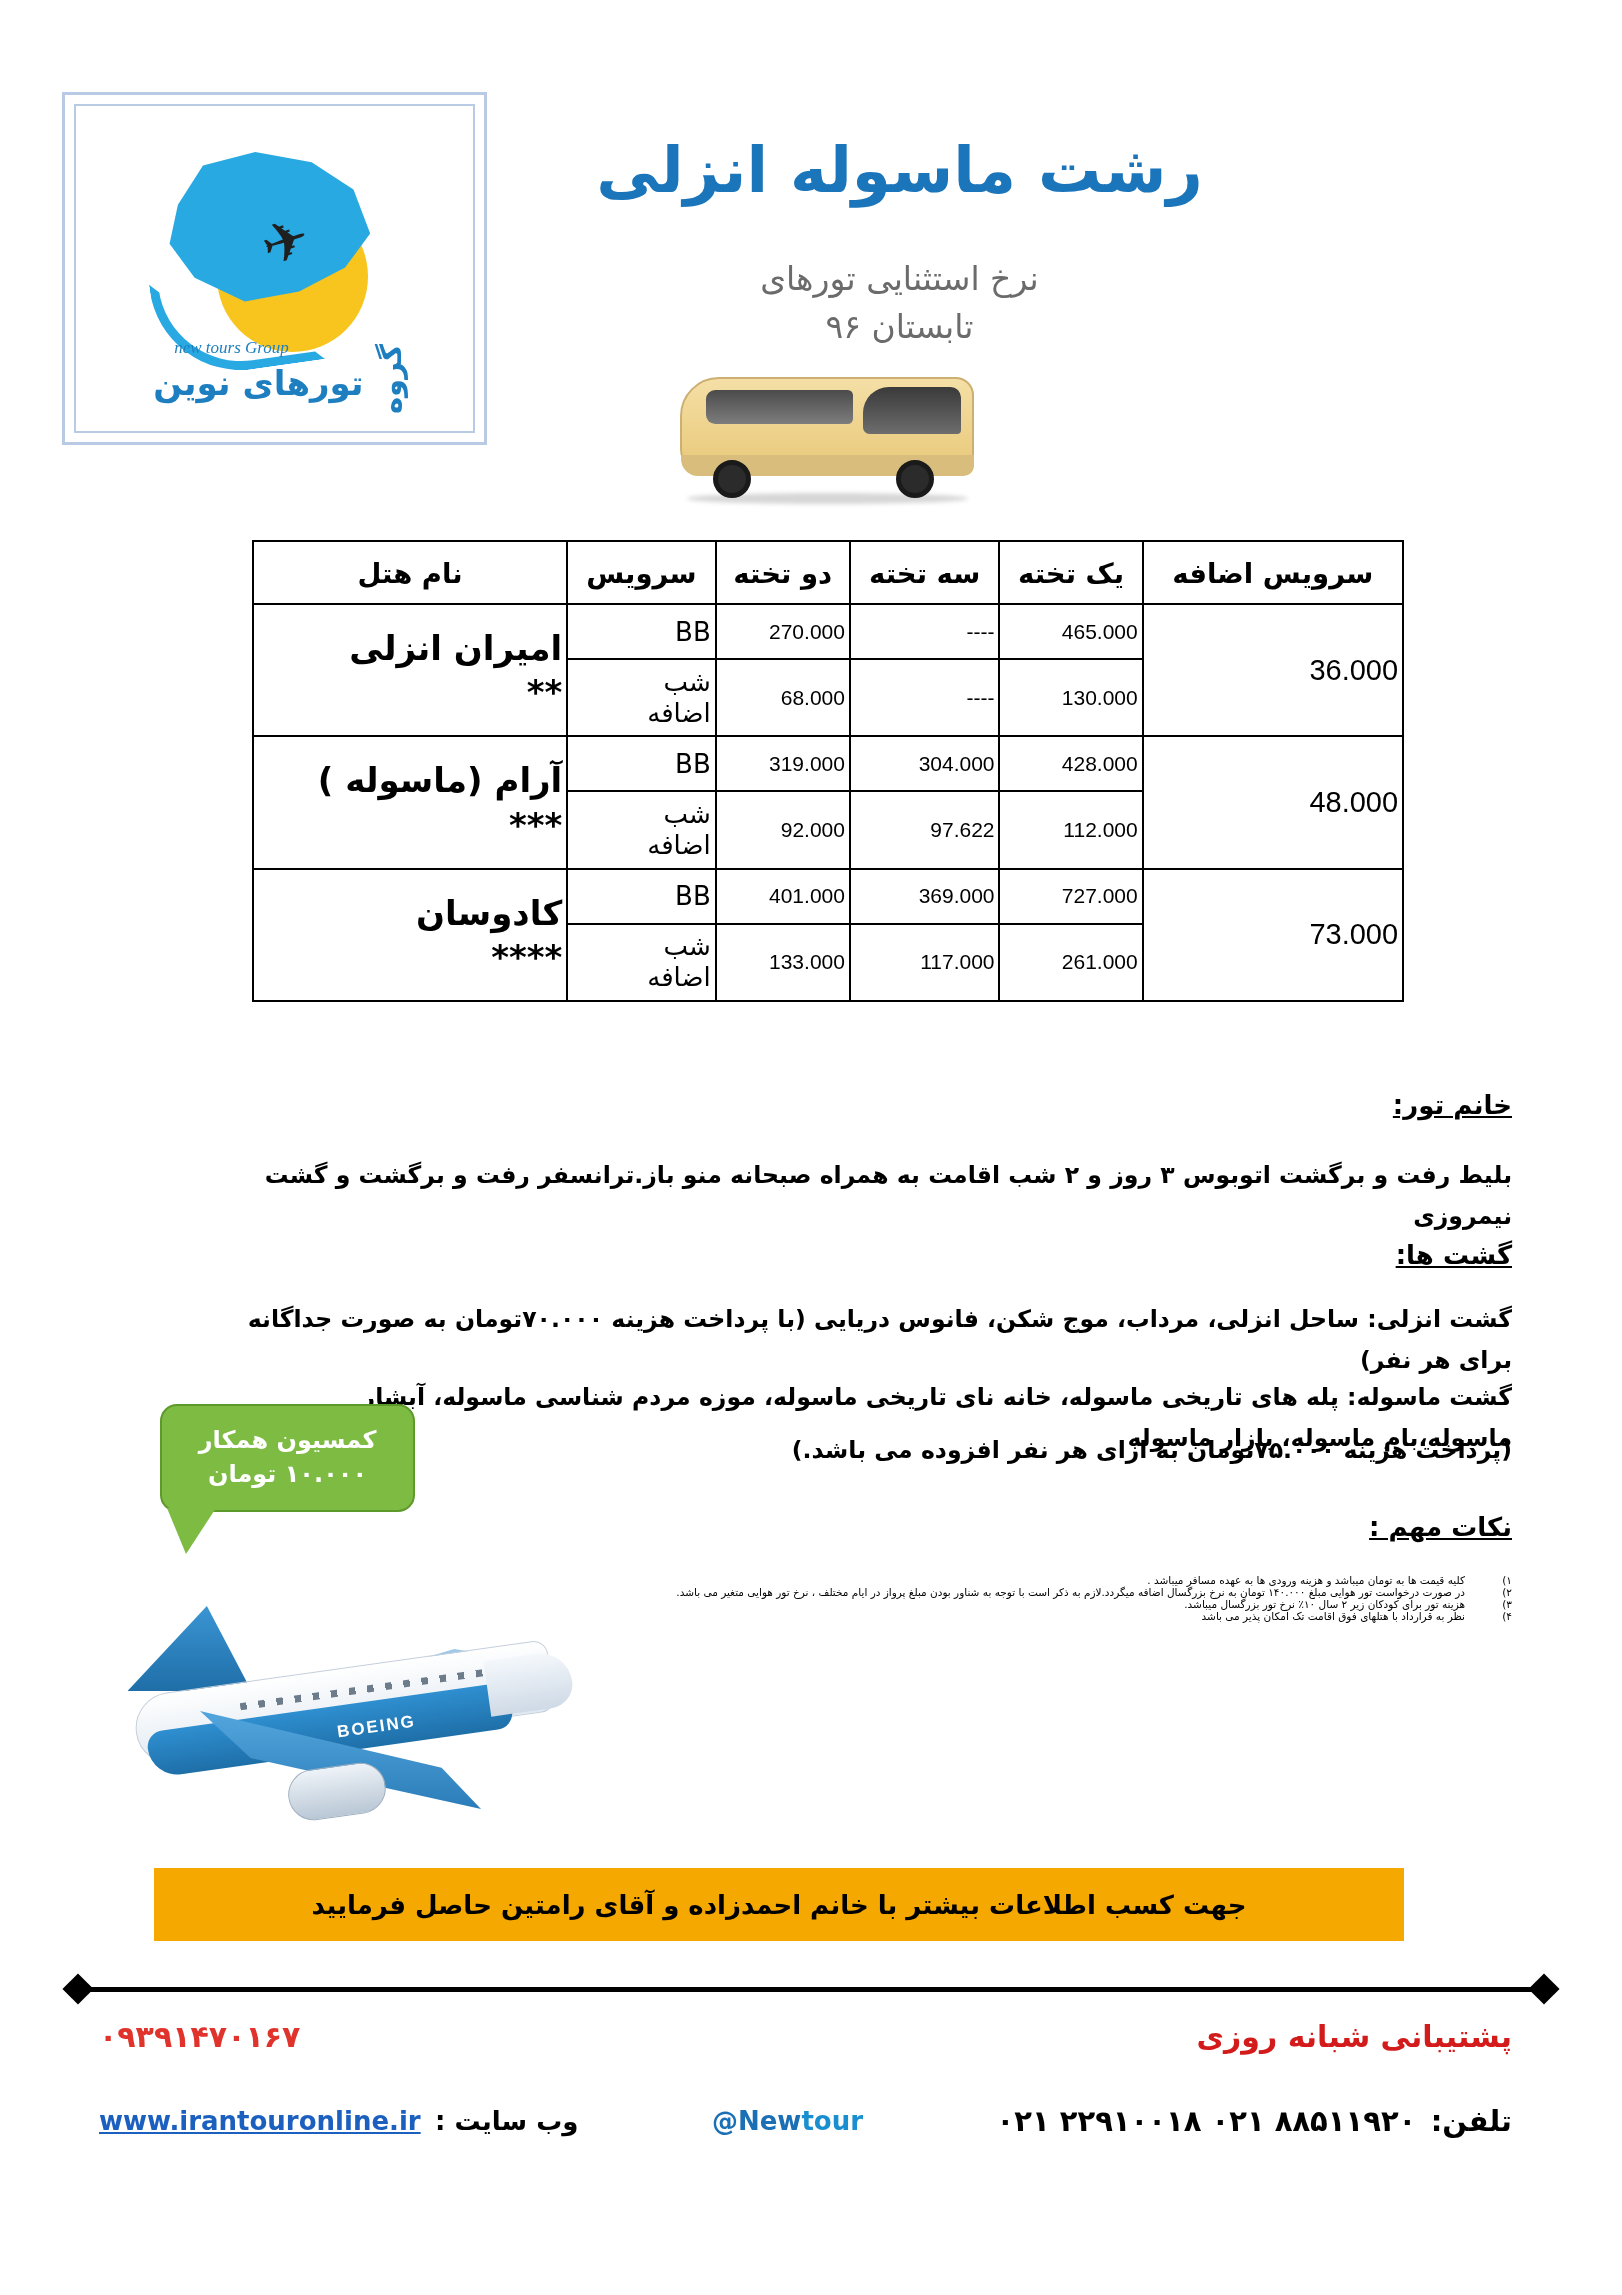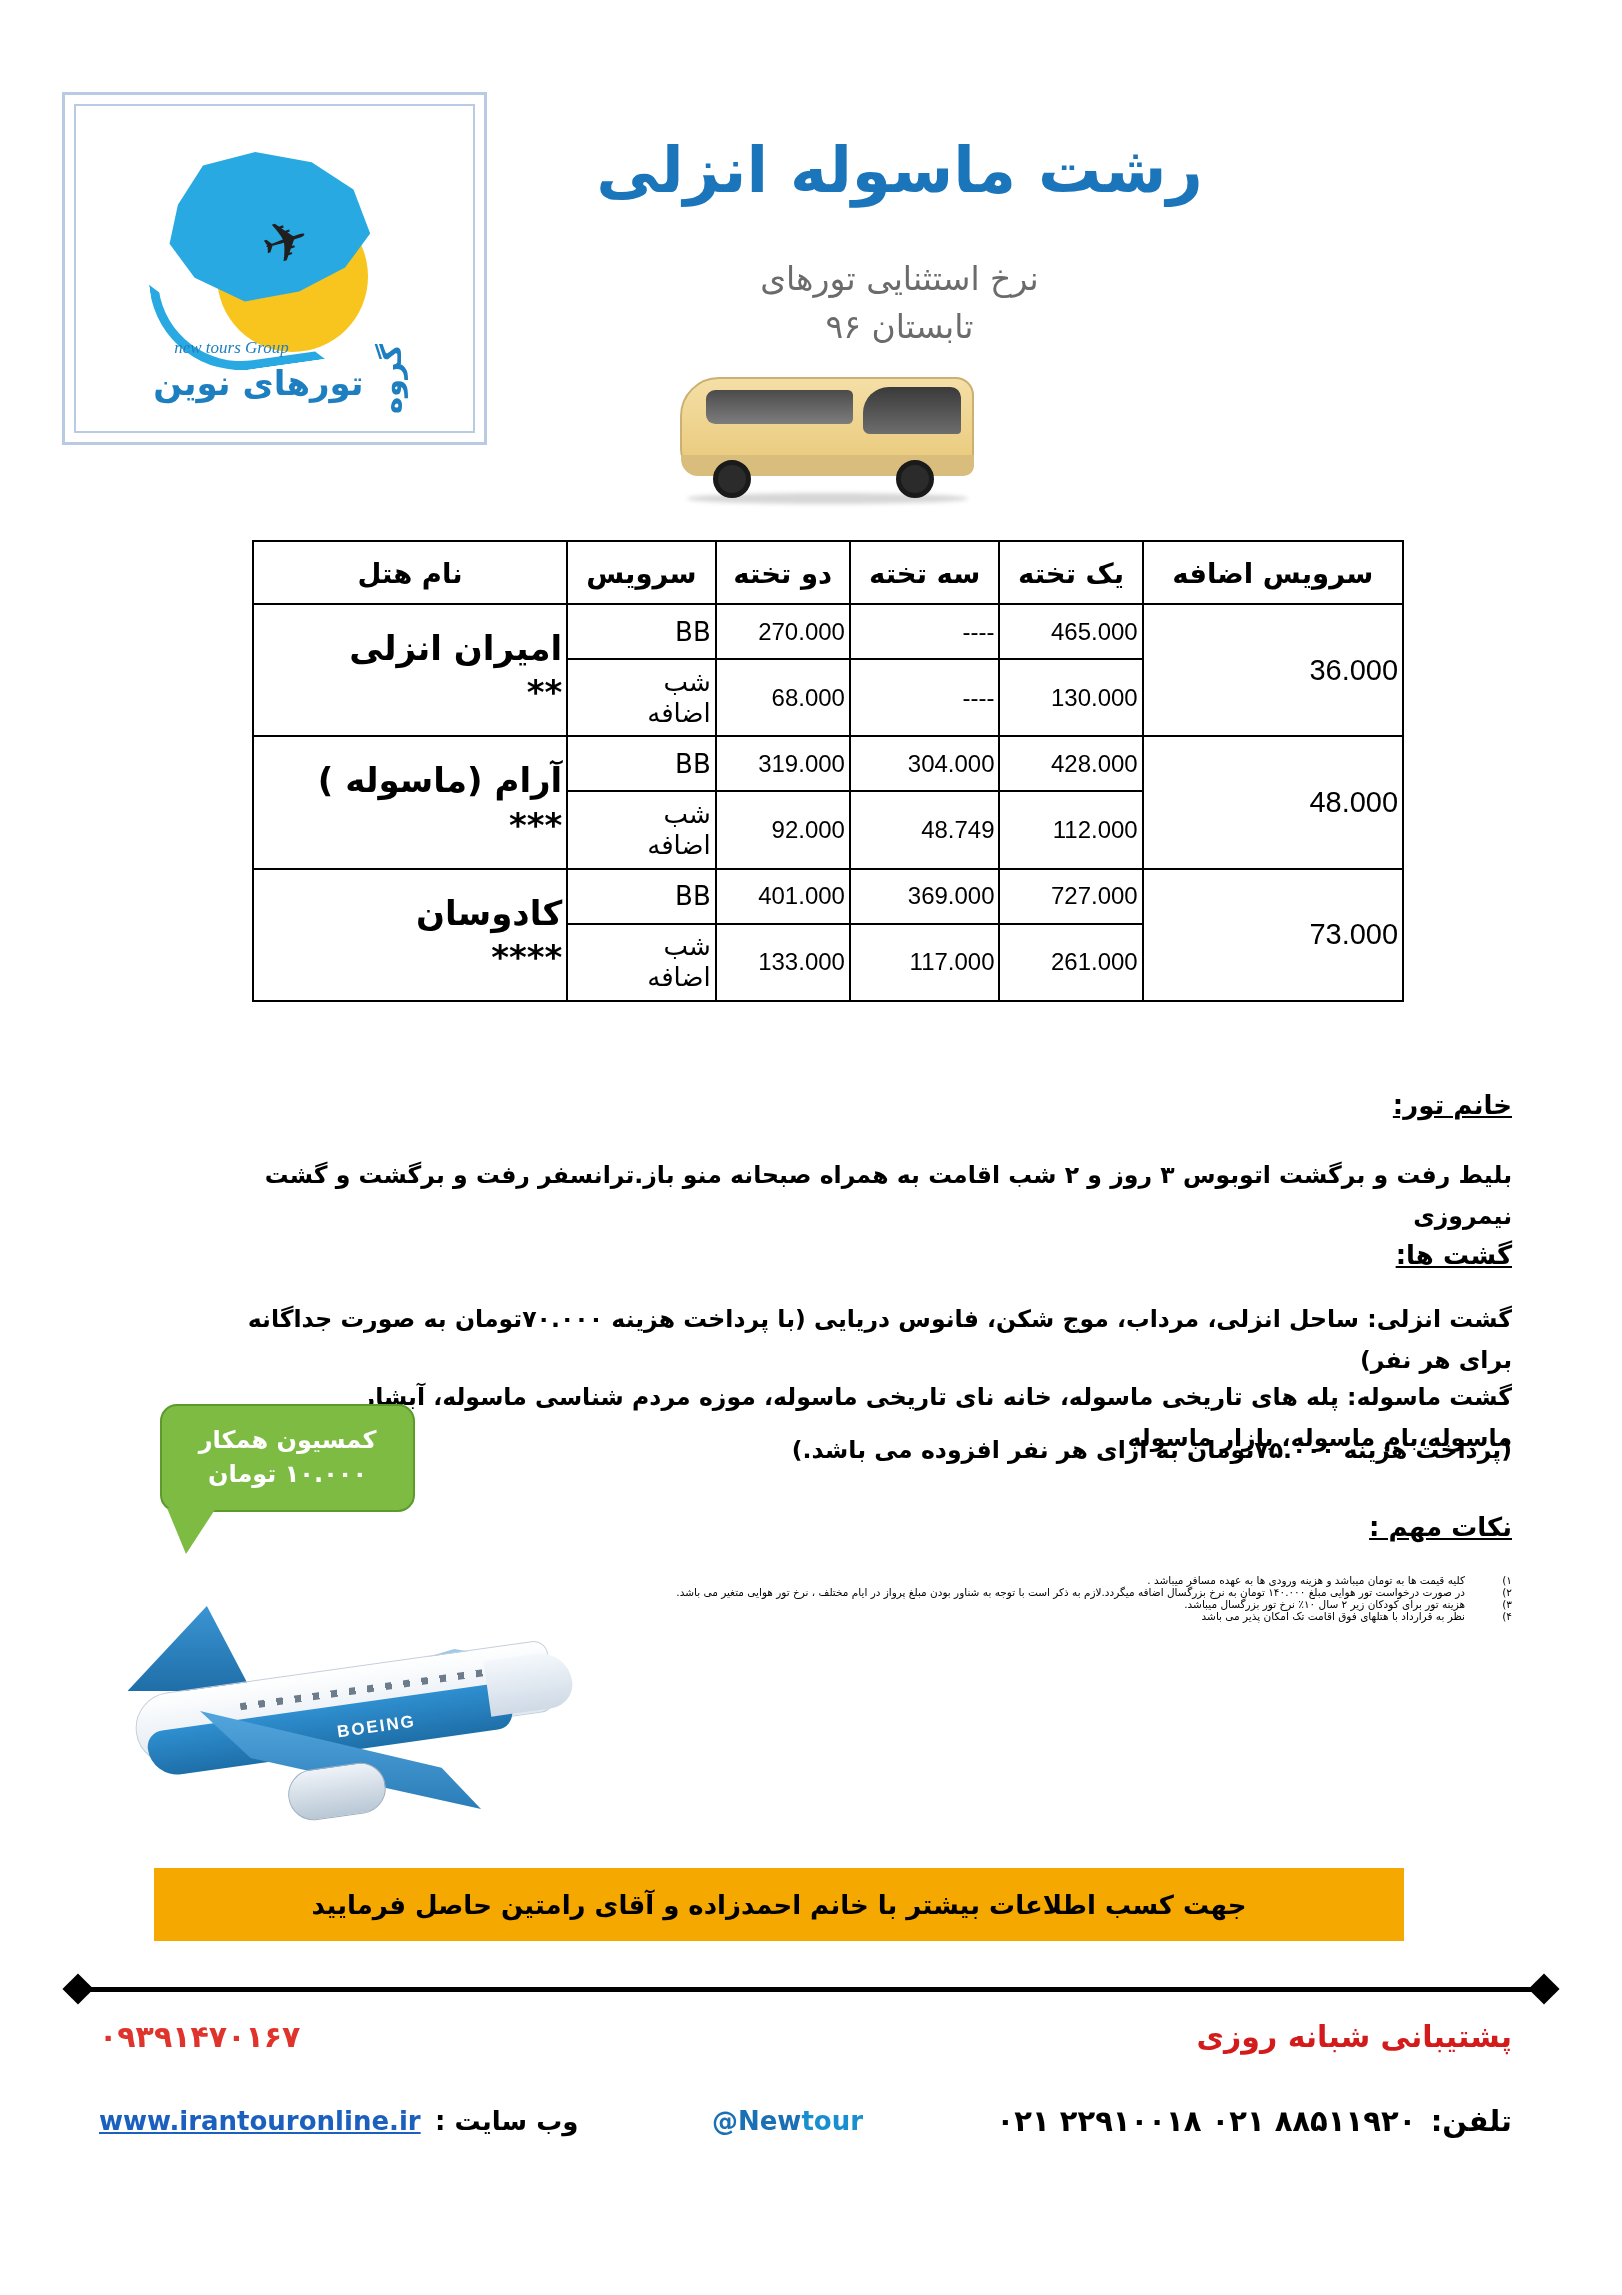--- a/index.html
+++ b/index.html
@@ -190,7 +190,7 @@
   }
   table.price td.num {
     font-family: "Liberation Sans", sans-serif;
-    font-size: 24px;
+    font-size: 21px;
   }
   table.price td.hotel {
     font-size: 34px;

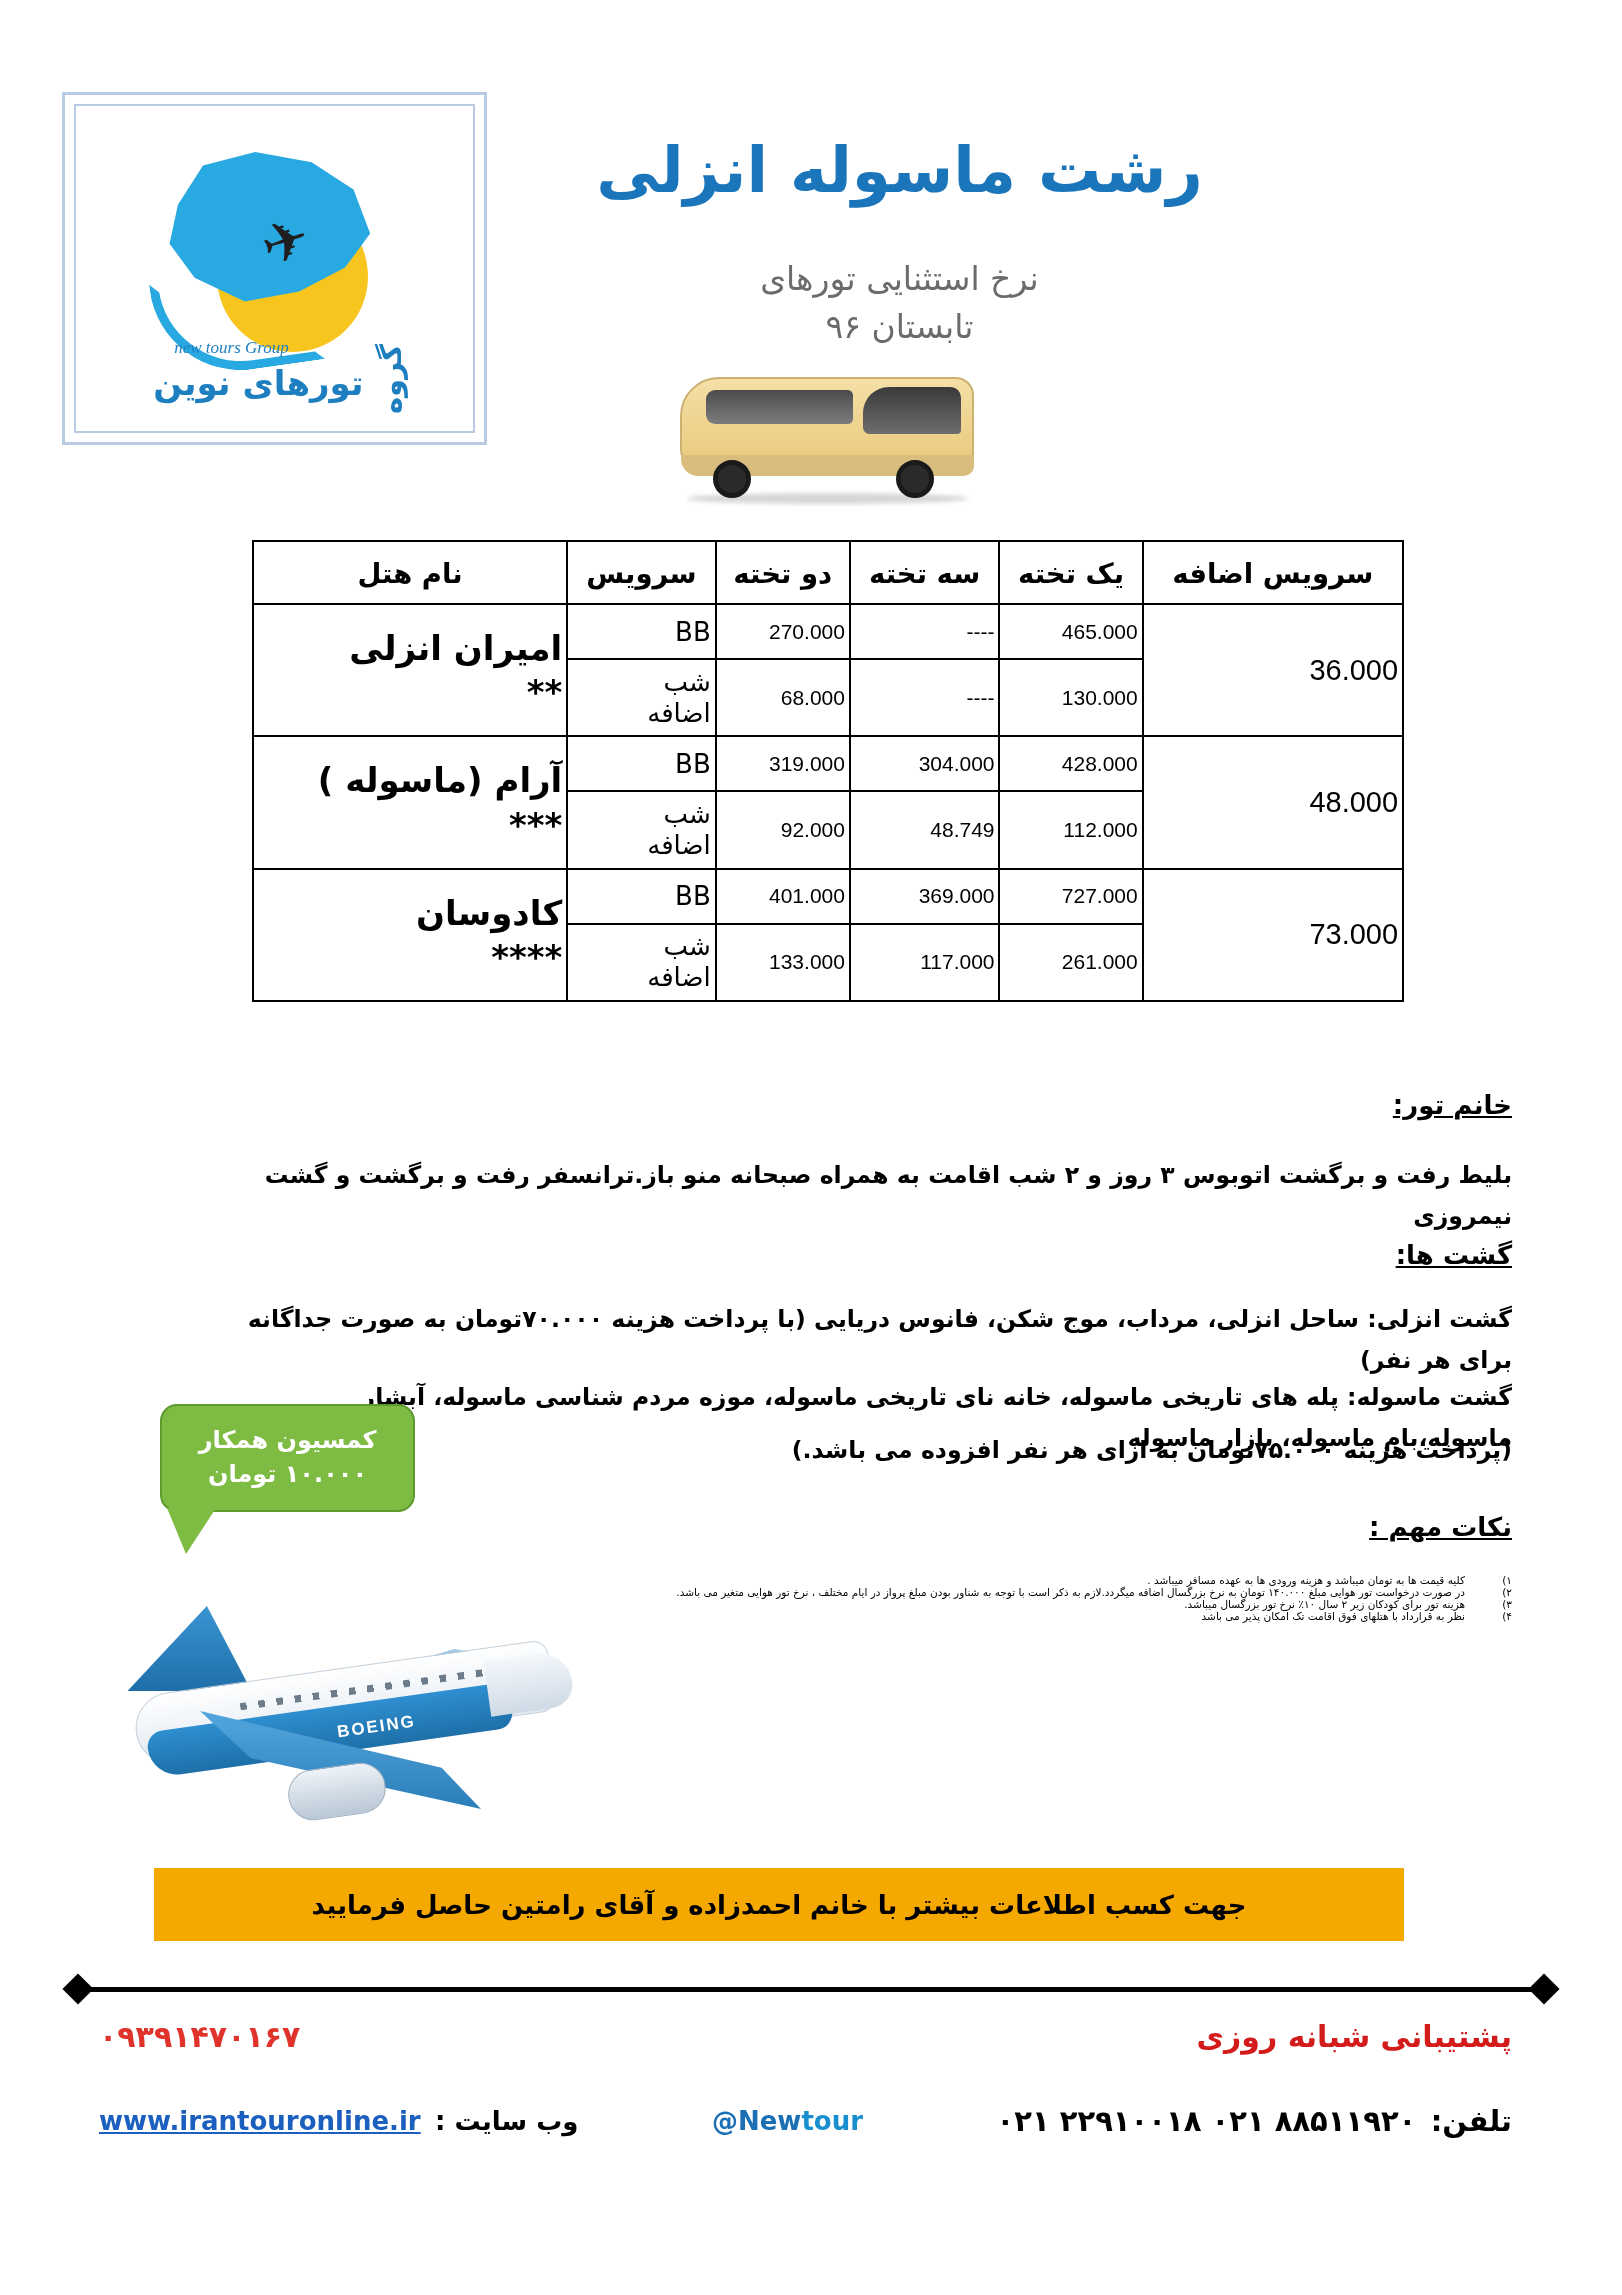--- a/index.html
+++ b/index.html
@@ -486,7 +486,7 @@
       </tr>
       <tr class="rowh">
         <td class="num">112.000</td>
-        <td class="num">48.749</td>
+        <td class="num">97.622</td>
         <td class="num">92.000</td>
         <td class="svc-2line" style="white-space:pre-line;">شب
 اضافه</td>

